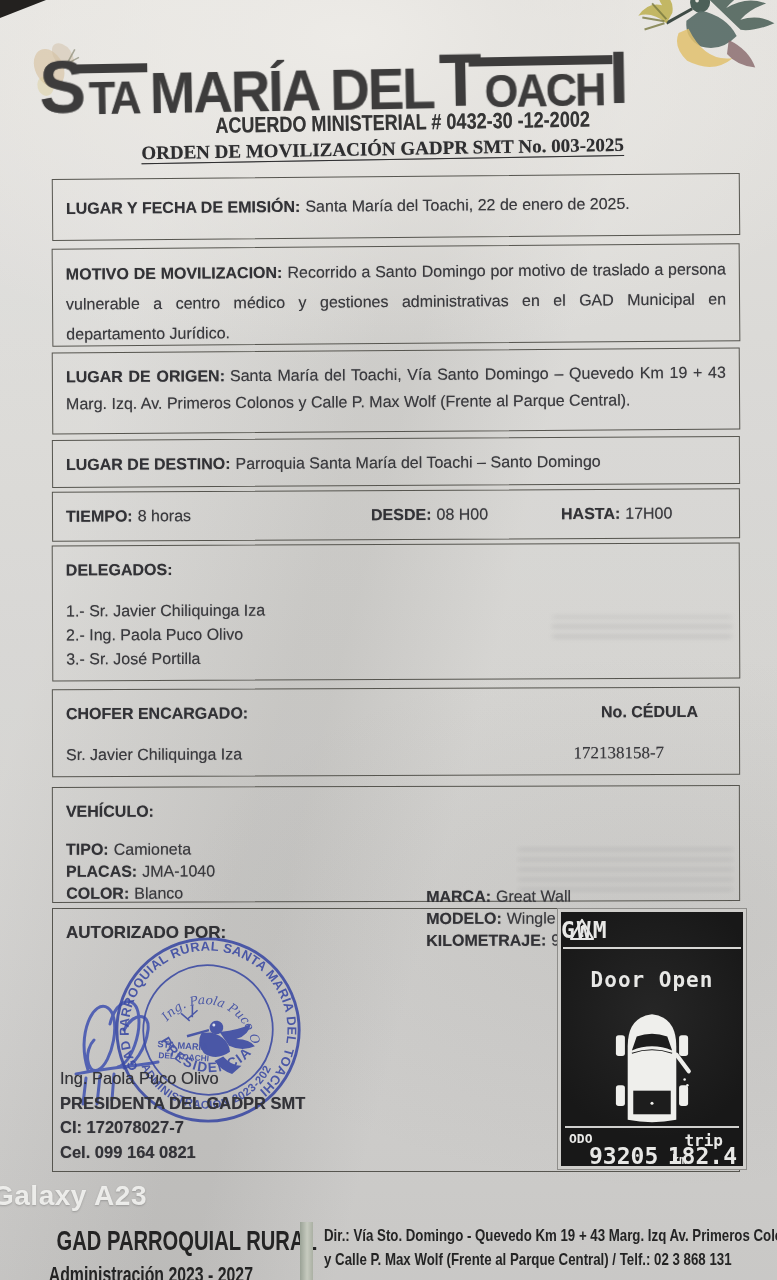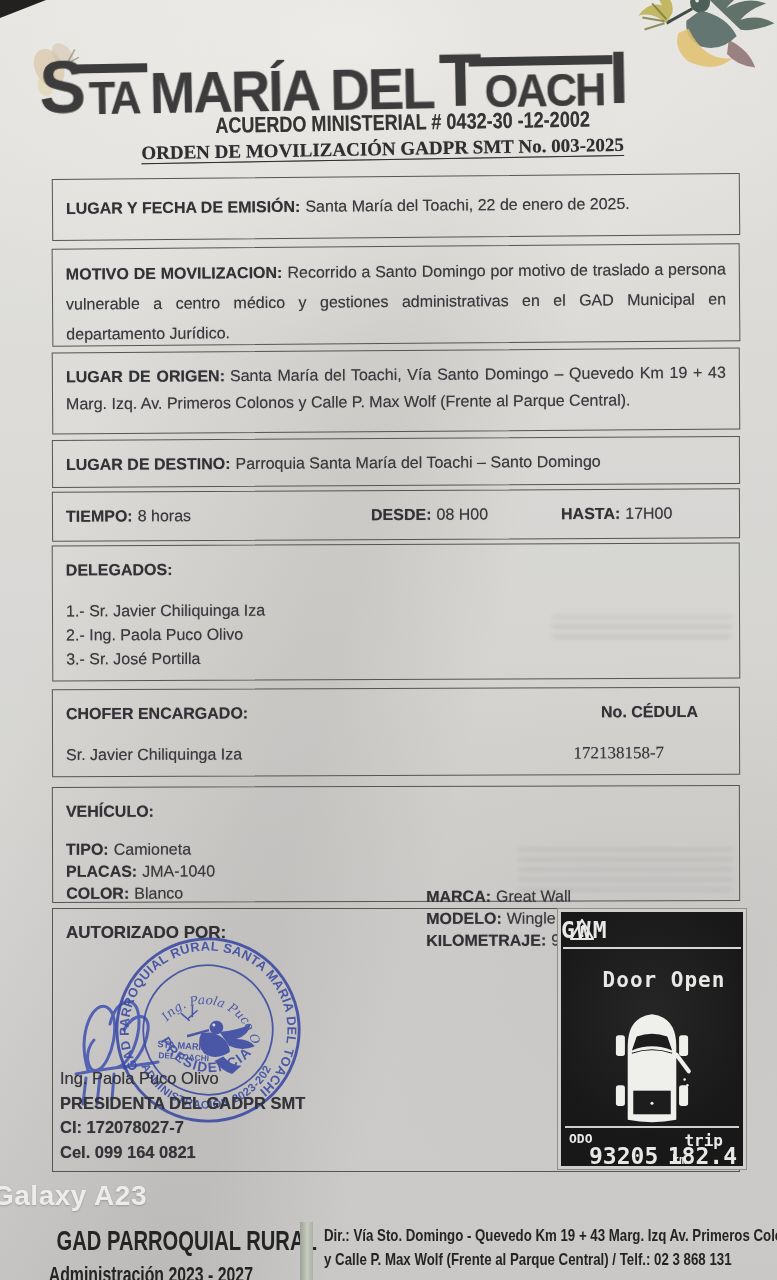--- a/index.html
+++ b/index.html
@@ -67,7 +67,7 @@
   .scr-brand{position:absolute;left:0;top:5px;width:100%;text-align:left;font-size:23px;letter-spacing:2px;}
   .warn{position:absolute;left:8px;top:6px;}
   .scr-sep{position:absolute;left:2px;right:2px;top:35px;height:2px;background:#d7d7d5;}
-  .scr-warnmsg{position:absolute;left:12px;top:56px;width:100%;text-align:center;font-size:21px;letter-spacing:1px;}
+  .scr-warnmsg{position:absolute;left:0;top:56px;width:100%;text-align:center;font-size:21px;letter-spacing:1px;}
   .scr-car{position:absolute;left:50%;top:94px;transform:translateX(-50%);}
   .scr-sep2{position:absolute;left:4px;right:4px;top:214px;height:1.5px;background:#cfcfcd;}
   .odo-lbl{position:absolute;left:8px;top:219px;font-size:13px;}

